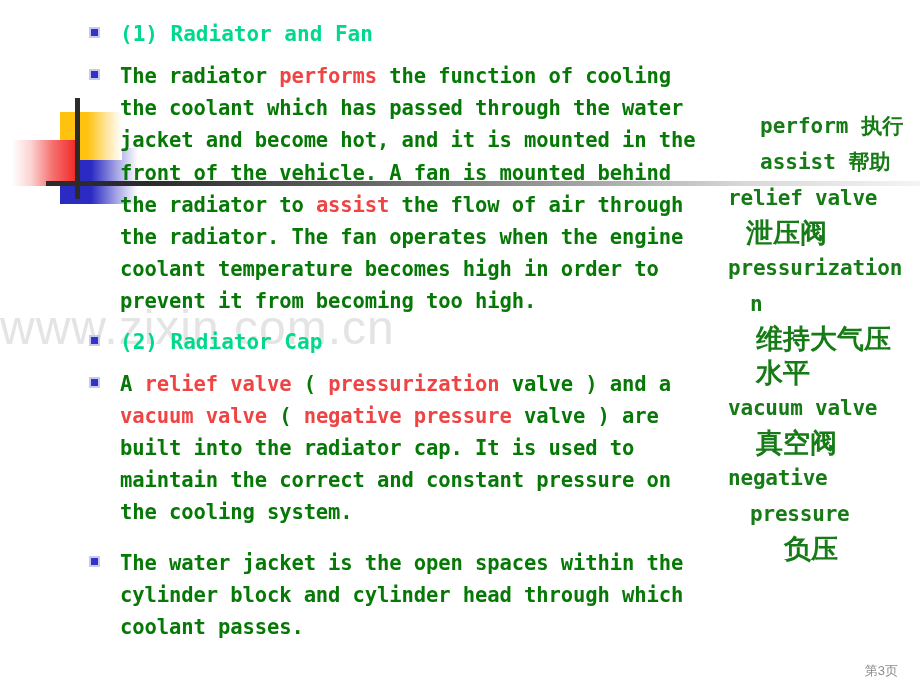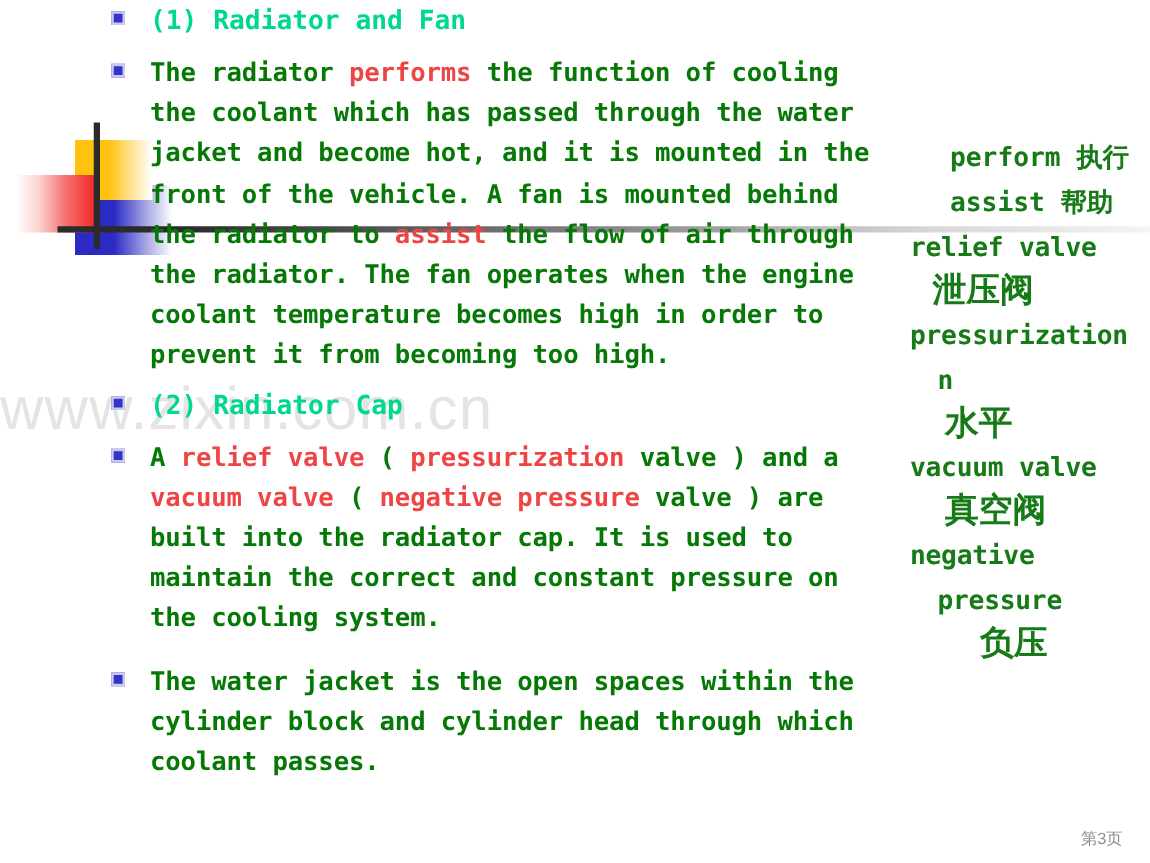--- a/index.html
+++ b/index.html
@@ -61,7 +61,7 @@
   
   #body-column {
     position: absolute;
-    left: 84px; top: 0;
+    left: 84px; top: 18px;
     width: 632px;
     z-index: 9;
   }

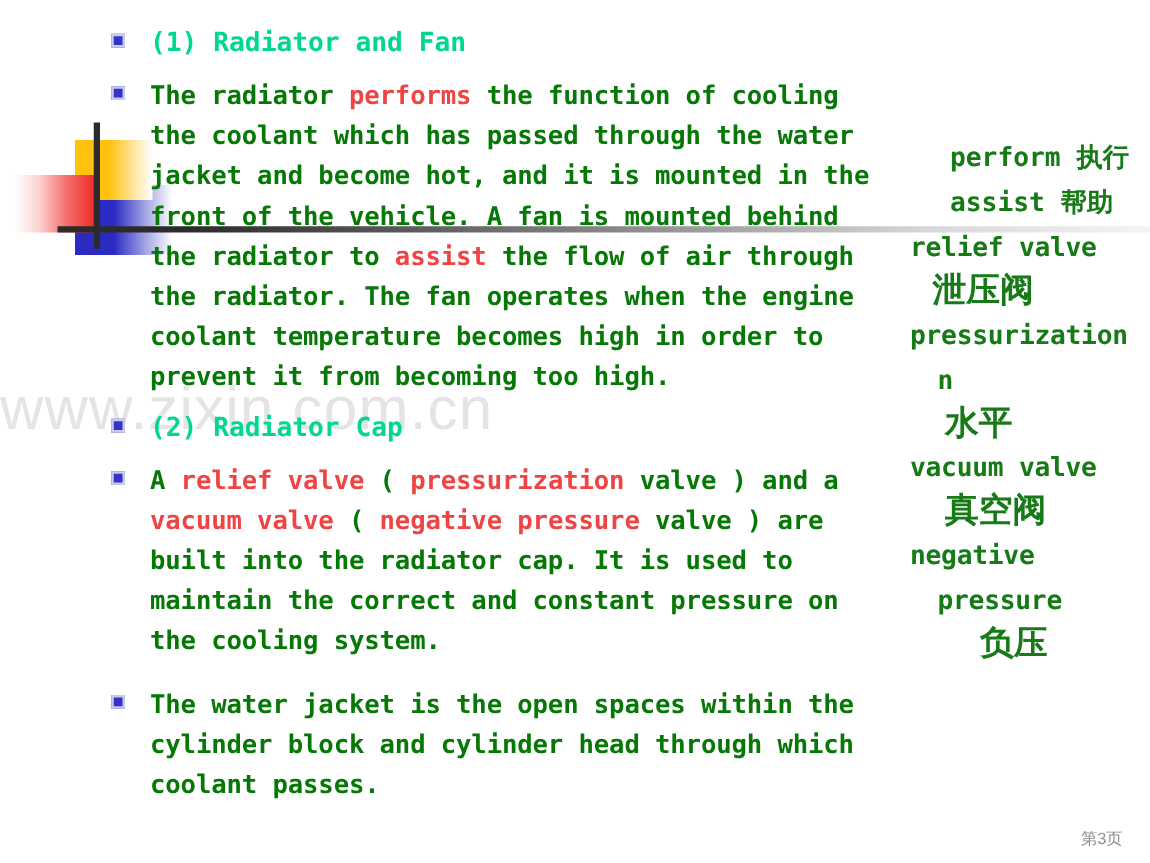--- a/index.html
+++ b/index.html
@@ -200,6 +200,7 @@
 
     <div class="gl-en">pressurization</div>
     <div class="gl-en i2">n</div>
+    <div class="gl-cn c2">维持大气压</div>
     <div class="gl-cn c2">水平</div>
 
     <div class="gl-en">vacuum valve</div>

